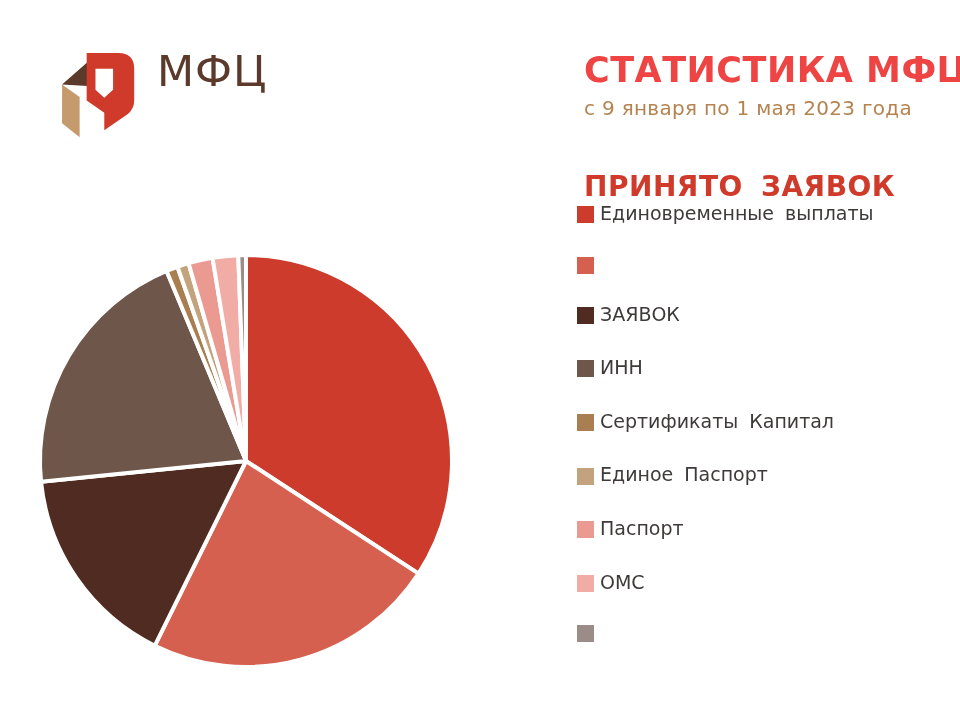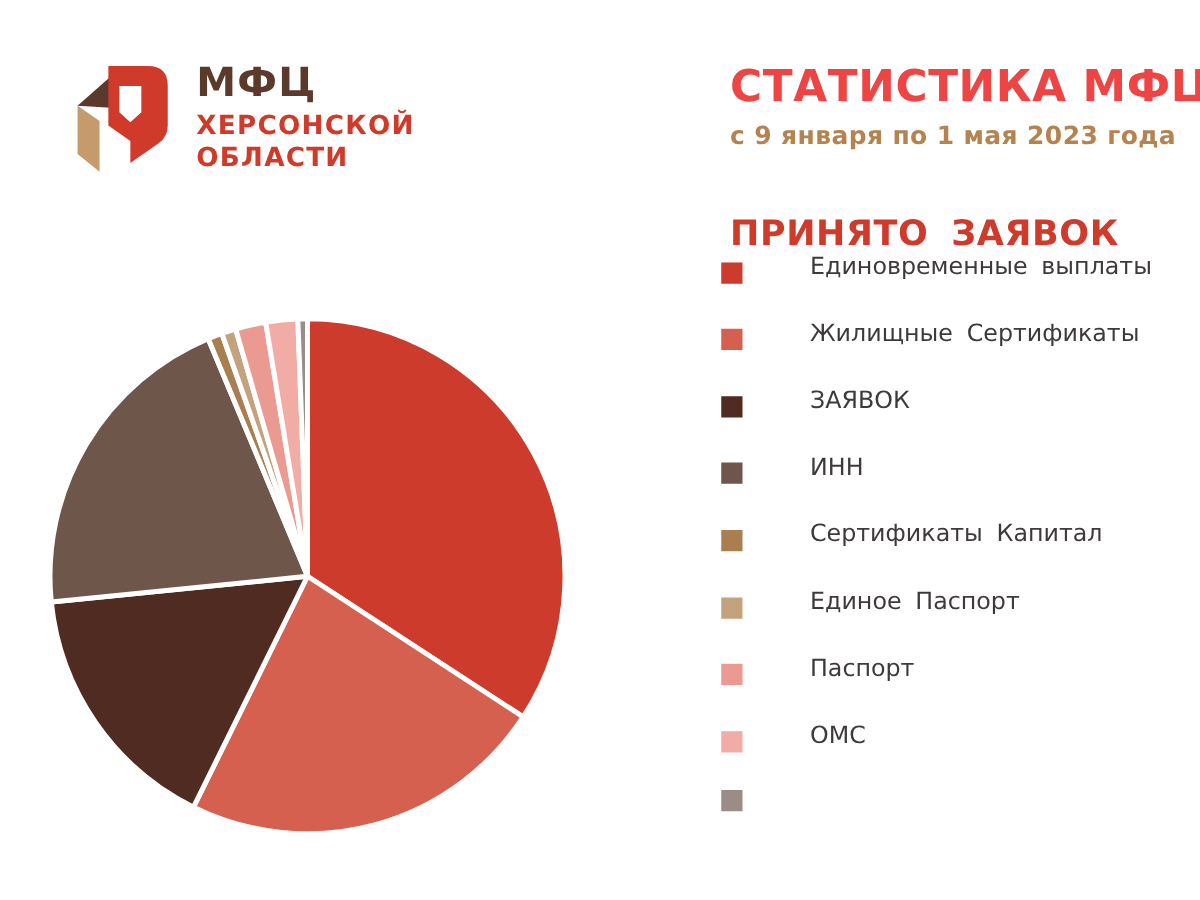--- a/index.html
+++ b/index.html
@@ -20,7 +20,7 @@
   .logo-icon { width: 88px; height: 100px; }
   .logo-text { margin-left: 14px; padding-top: 4px; }
   .logo-brand {
-    font-size: 32px; font-weight: bold; color: #5b392b;
+    font-size: 43px; font-weight: normal; color: #5b392b;
     letter-spacing: 1px; line-height: 1.0;
   }
   .logo-region {

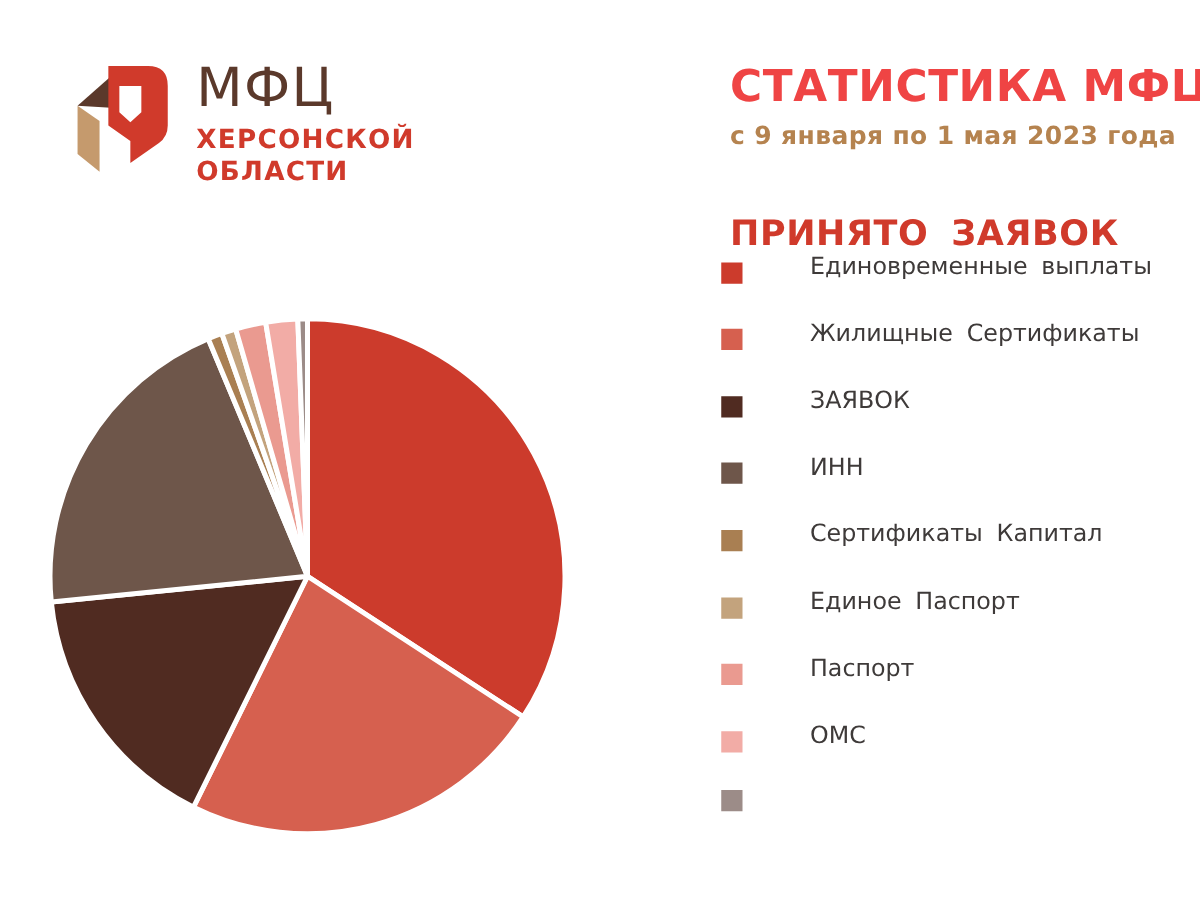--- a/index.html
+++ b/index.html
@@ -75,10 +75,6 @@
     </svg>
     <div class="logo-text">
       <div class="logo-brand">МФЦ</div>
-      <div class="logo-region">
-        <div>ХЕРСОНСКОЙ</div>
-        <div>ОБЛАСТИ</div>
-      </div>
     </div>
   </div>
 

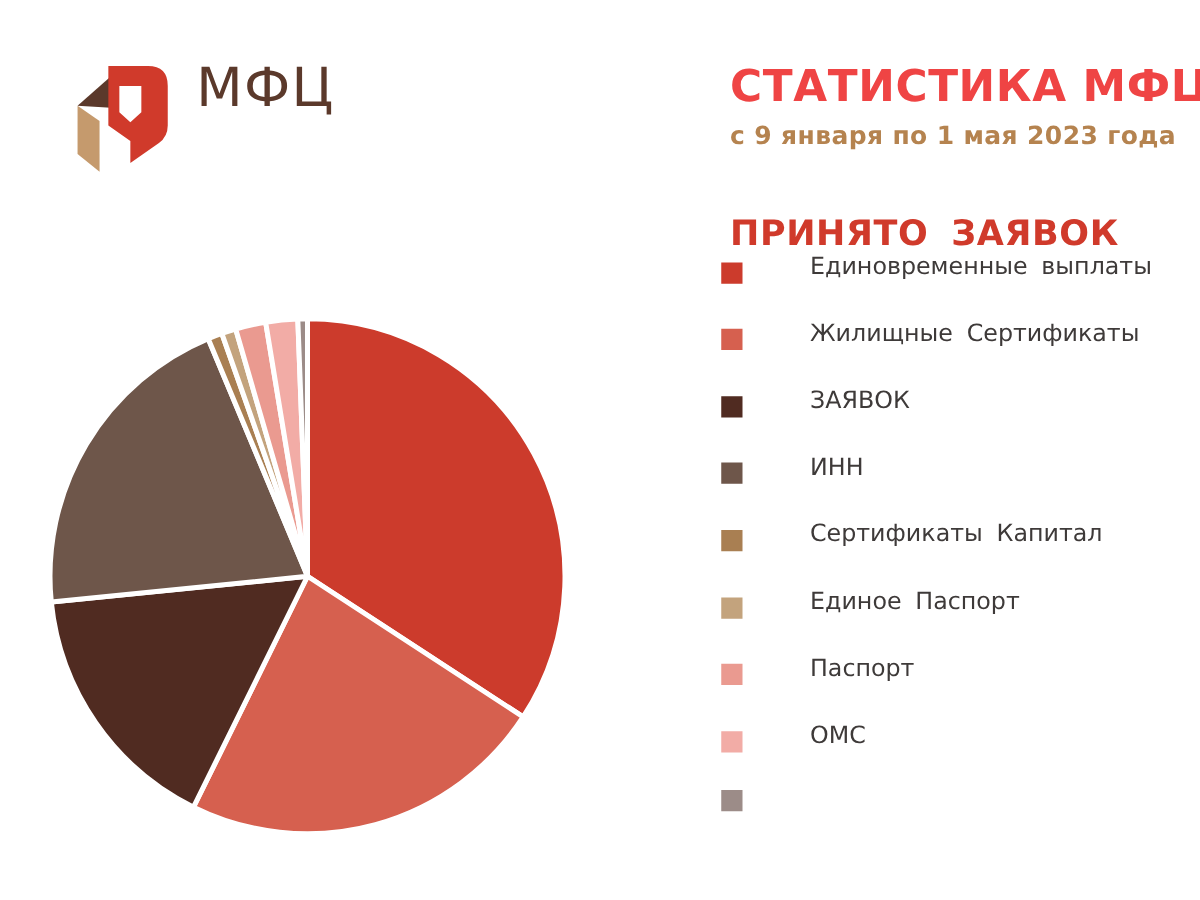--- a/index.html
+++ b/index.html
@@ -34,7 +34,7 @@
     letter-spacing: 0.5px; white-space: nowrap;
   }
   .sub-title {
-    font-size: 20px; font-weight: bold; color: #b5834f;
+    font-size: 20px; font-weight: normal; color: #b5834f;
     margin-top: 6px; letter-spacing: 0.3px;
   }
 

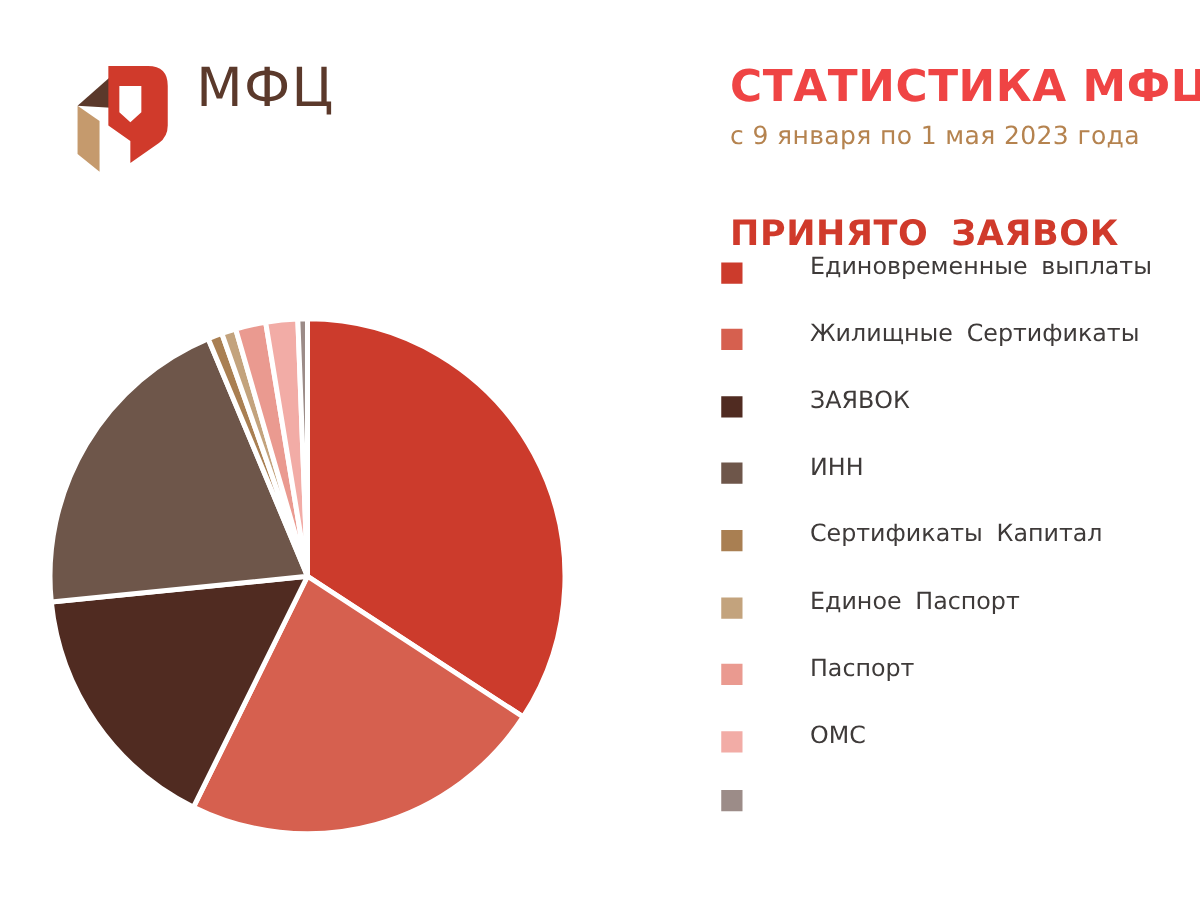--- a/index.html
+++ b/index.html
@@ -45,7 +45,7 @@
     letter-spacing: 0.5px; word-spacing: 8px;
   }
   .legend-items { position: absolute; left: 577px; top: 200px; width: 360px; }
-  .legend-item { display: flex; align-items: flex-end; margin-bottom: 27px; gap: 48px; }
+  .legend-item { display: flex; align-items: center; margin-bottom: 27px; }
   .legend-chip {
     flex: 0 0 auto; width: 17px; height: 17px;
     margin-top: 3px; margin-right: 6px;

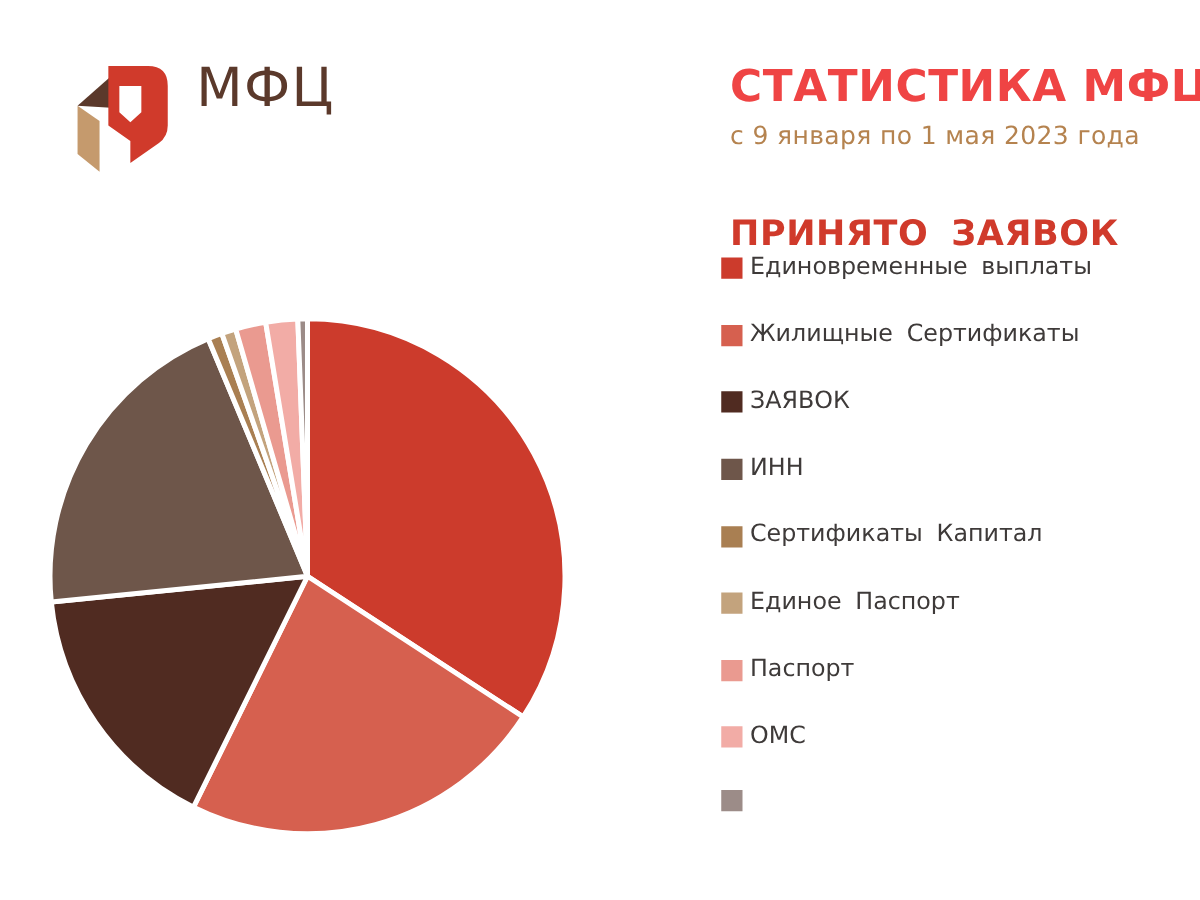--- a/index.html
+++ b/index.html
@@ -91,7 +91,6 @@
       </div>
       <div class="legend-item">
         <span class="legend-chip" style="background: rgb(214, 96, 79);"></span>
-        <span class="legend-label">Жилищные Сертификаты</span>
       </div>
       <div class="legend-item">
         <span class="legend-chip" style="background: rgb(80, 43, 33);"></span>

